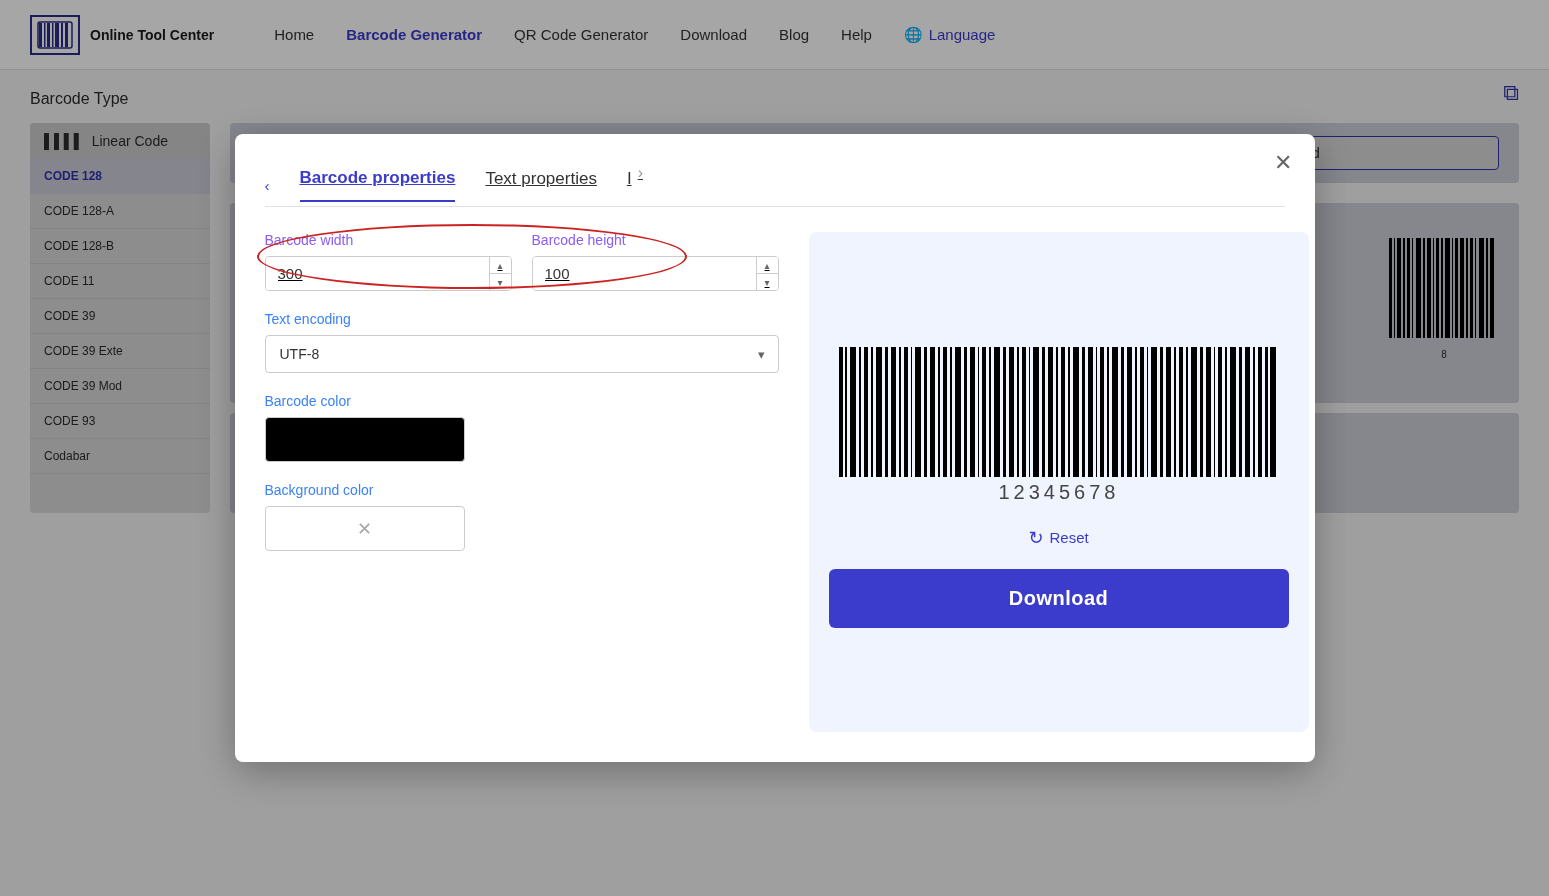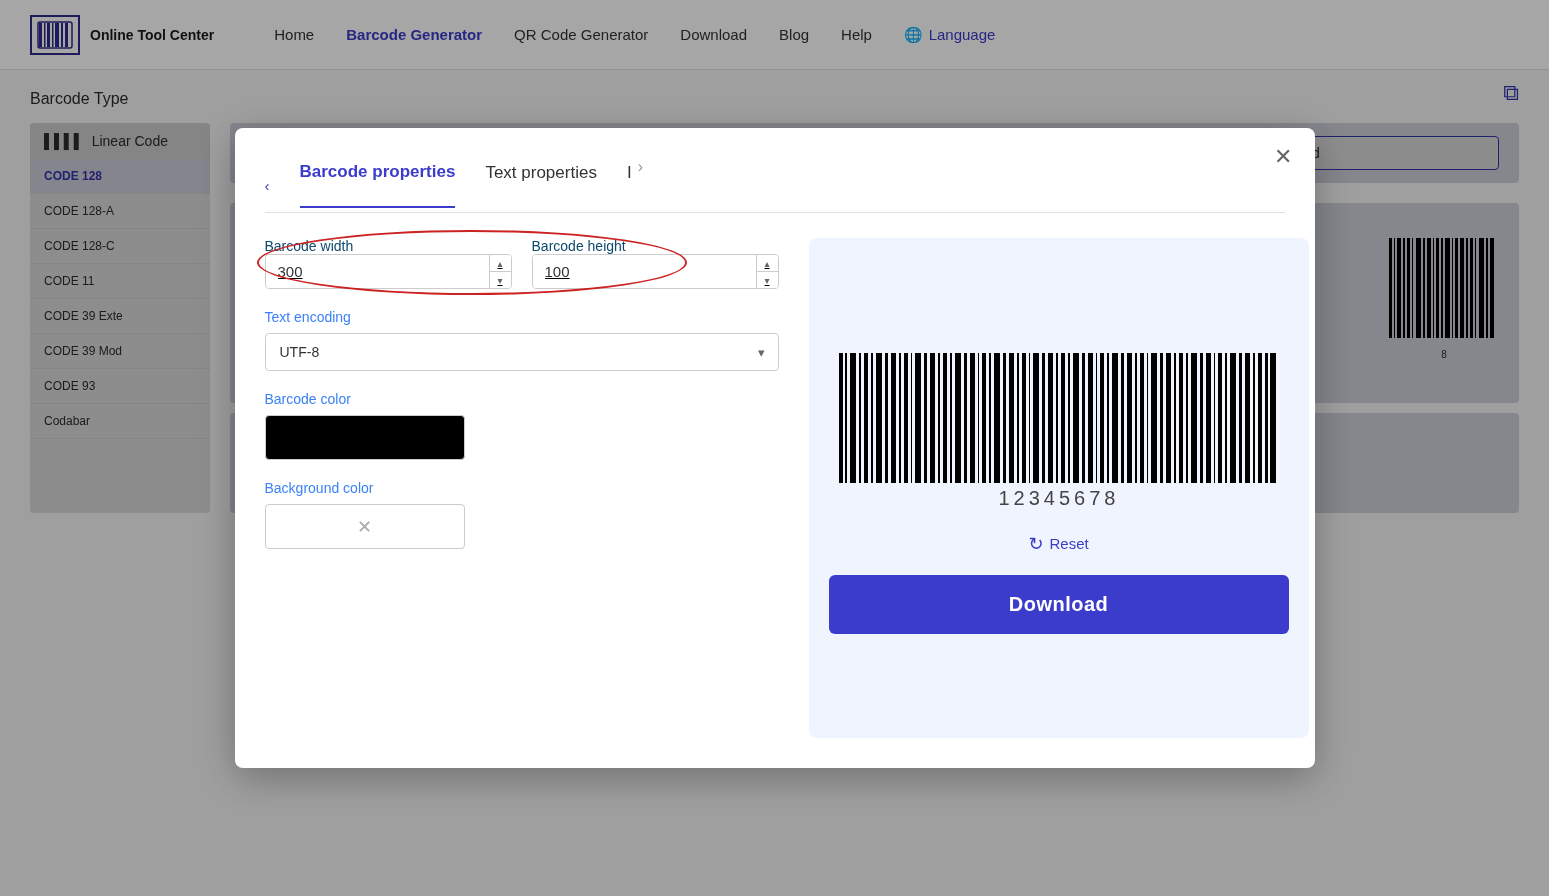--- a/index.html
+++ b/index.html
@@ -148,11 +148,12 @@
       font-size: 17px;
       color: #333;
       cursor: pointer;
-      padding-bottom: 24px;
+      padding-bottom: 12px;
       position: relative;
       display: flex;
       align-items: center;
       gap: 6px;
+      text-decoration: underline;
     }
     .tab-item.active {
       color: #3b3bcc;

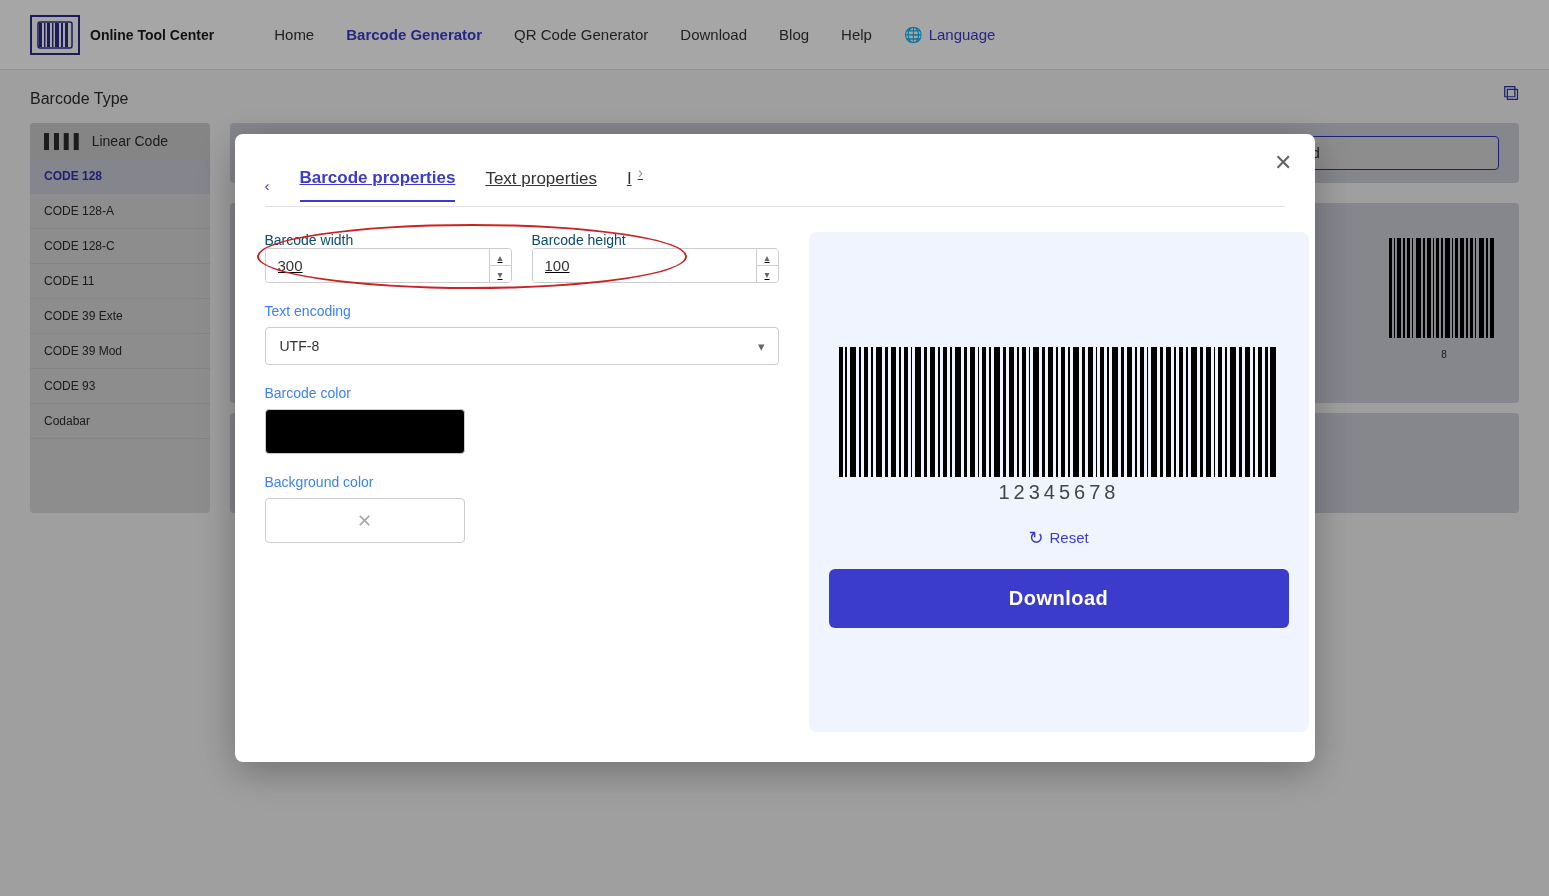--- a/index.html
+++ b/index.html
@@ -405,6 +405,7 @@
       </div>
       <div class="sidebar-item selected">CODE 128</div>
       <div class="sidebar-item">CODE 128-A</div>
+      <div class="sidebar-item">CODE 128-B</div>
       <div class="sidebar-item">CODE 128-C</div>
       <div class="sidebar-item">CODE 11</div>
       <div class="sidebar-item">CODE 39 Exte</div>

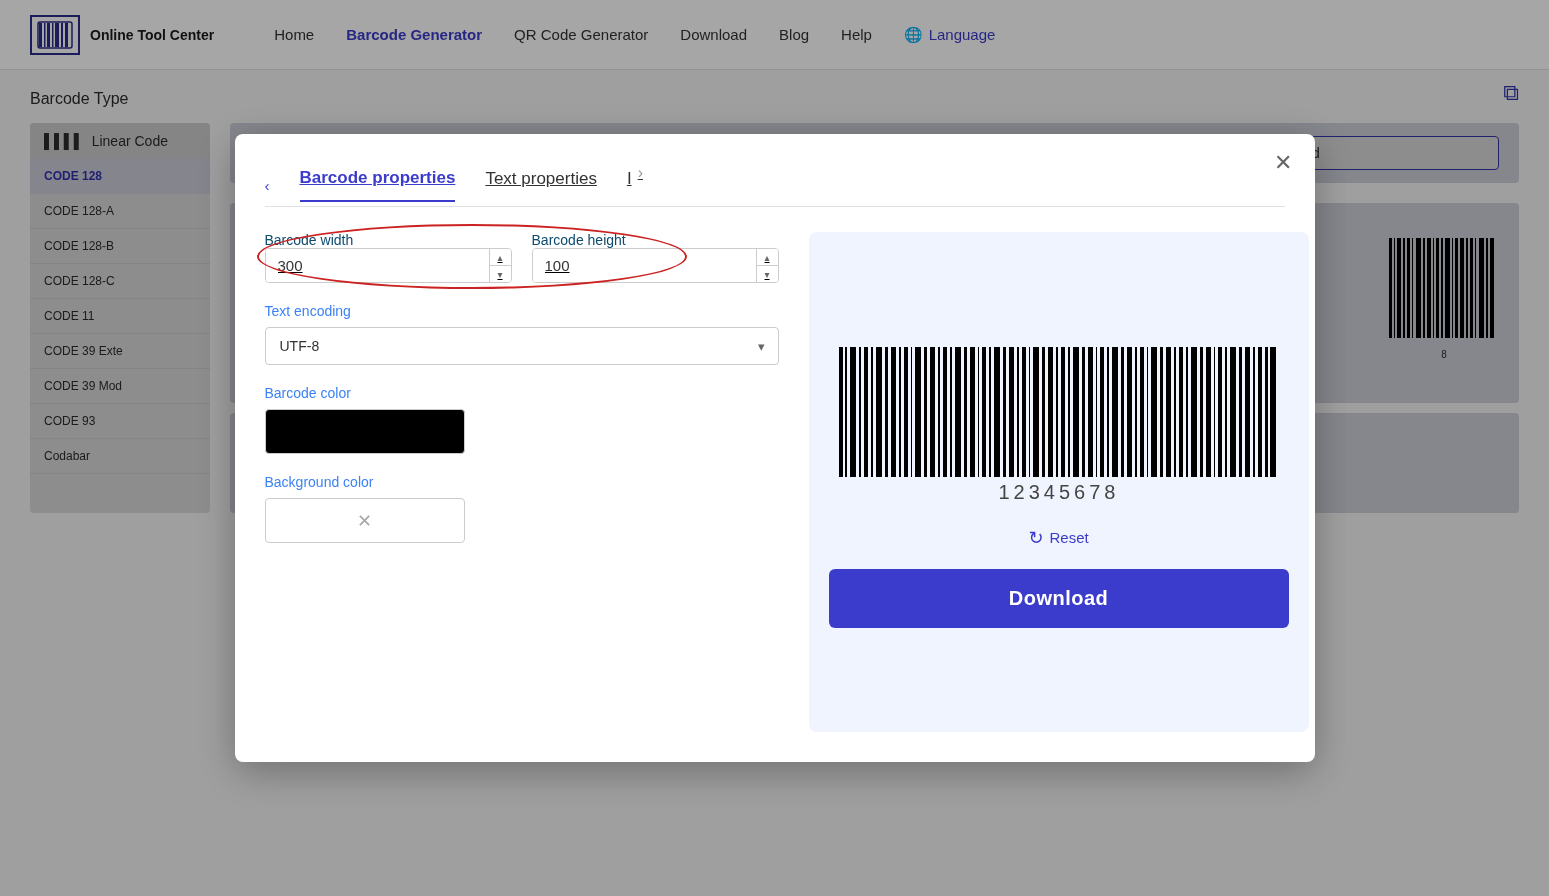--- a/index.html
+++ b/index.html
@@ -194,8 +194,8 @@
     }
     .dimension-label {
       font-size: 14px;
-      color: #0c4a6e;
-      margin-bottom: 0;
+      color: #8b5cf6;
+      margin-bottom: 8px;
     }
     .dimension-input-wrap {
       display: flex;

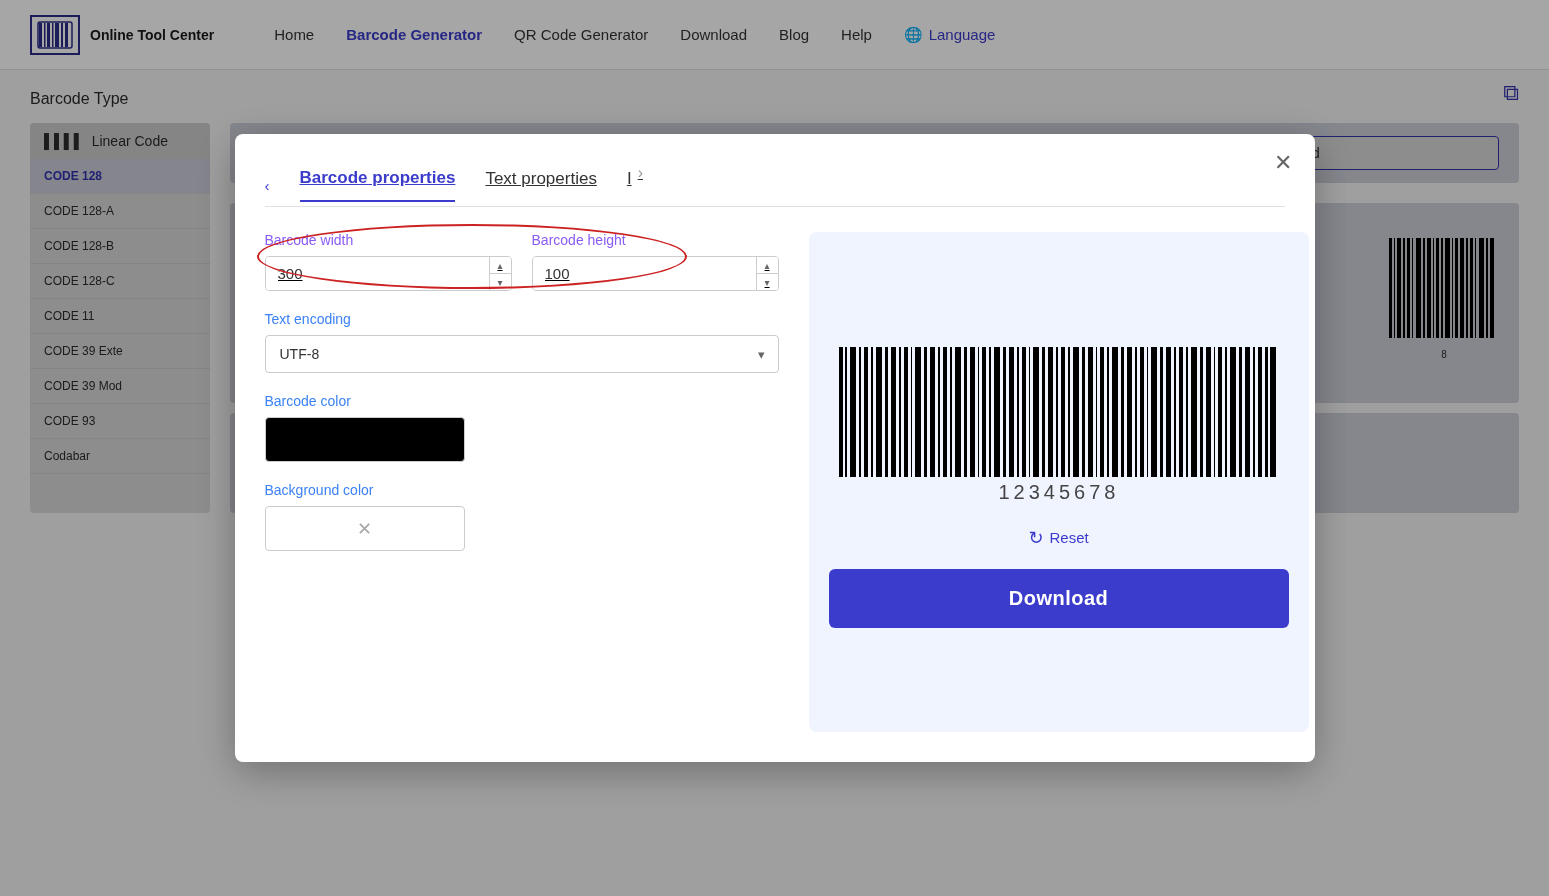--- a/index.html
+++ b/index.html
@@ -406,7 +406,6 @@
       <div class="sidebar-item selected">CODE 128</div>
       <div class="sidebar-item">CODE 128-A</div>
       <div class="sidebar-item">CODE 128-B</div>
-      <div class="sidebar-item">CODE 128-C</div>
       <div class="sidebar-item">CODE 11</div>
       <div class="sidebar-item">CODE 39 Exte</div>
       <div class="sidebar-item">CODE 39 Mod</div>

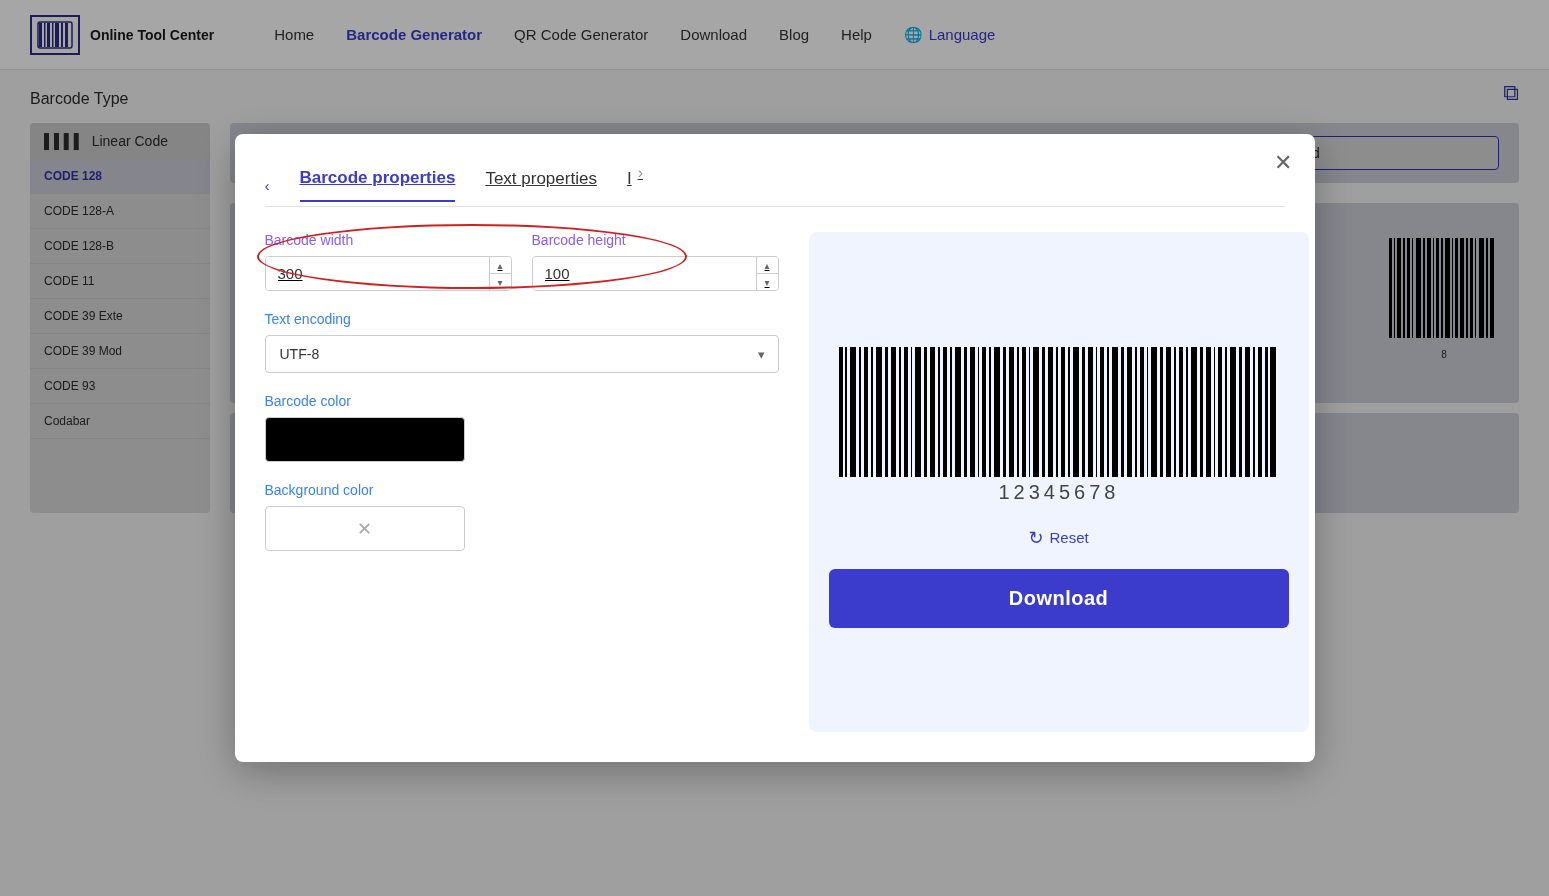--- a/index.html
+++ b/index.html
@@ -407,6 +407,7 @@
       <div class="sidebar-item">CODE 128-A</div>
       <div class="sidebar-item">CODE 128-B</div>
       <div class="sidebar-item">CODE 11</div>
+      <div class="sidebar-item">CODE 39</div>
       <div class="sidebar-item">CODE 39 Exte</div>
       <div class="sidebar-item">CODE 39 Mod</div>
       <div class="sidebar-item">CODE 93</div>

